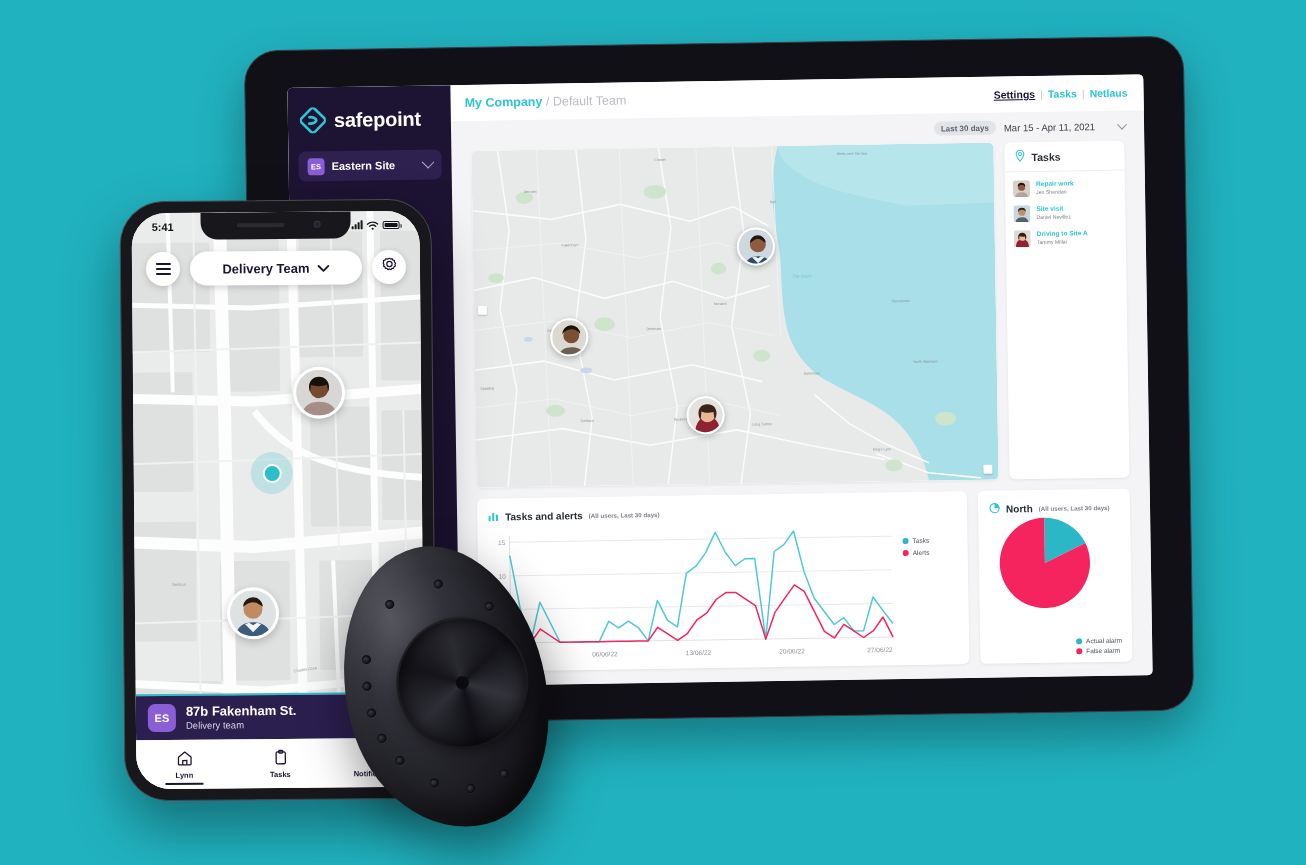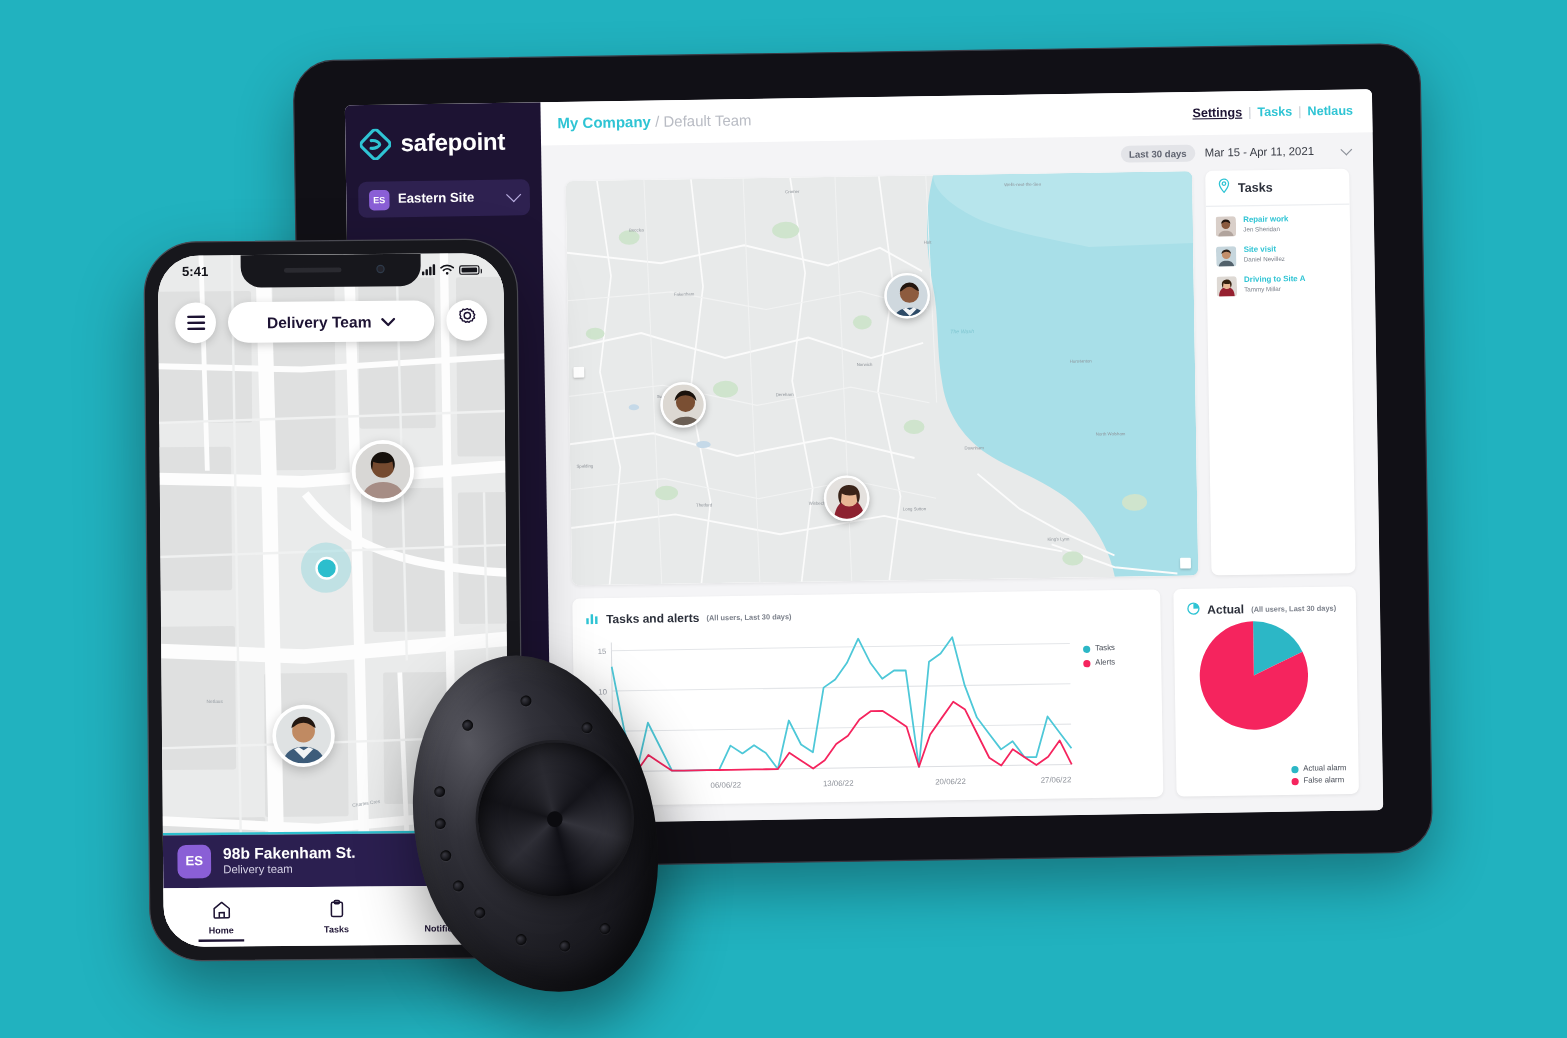--- a/index.html
+++ b/index.html
@@ -461,7 +461,7 @@
                     <path d="M6 6 L6 1 A5 5 0 0 1 11 6 Z" fill="#2fc4d4"></path>
                   </svg>
                 </span>
-                <span class="card-title">Actual</span>
+                <span class="card-title">North</span>
                 <span class="card-sub">(All users, Last 30 days)</span>
               </div>
               <svg id="pie-svg" width="94" height="94" viewBox="0 0 100 100" style="position:absolute;left:19px;top:26px">

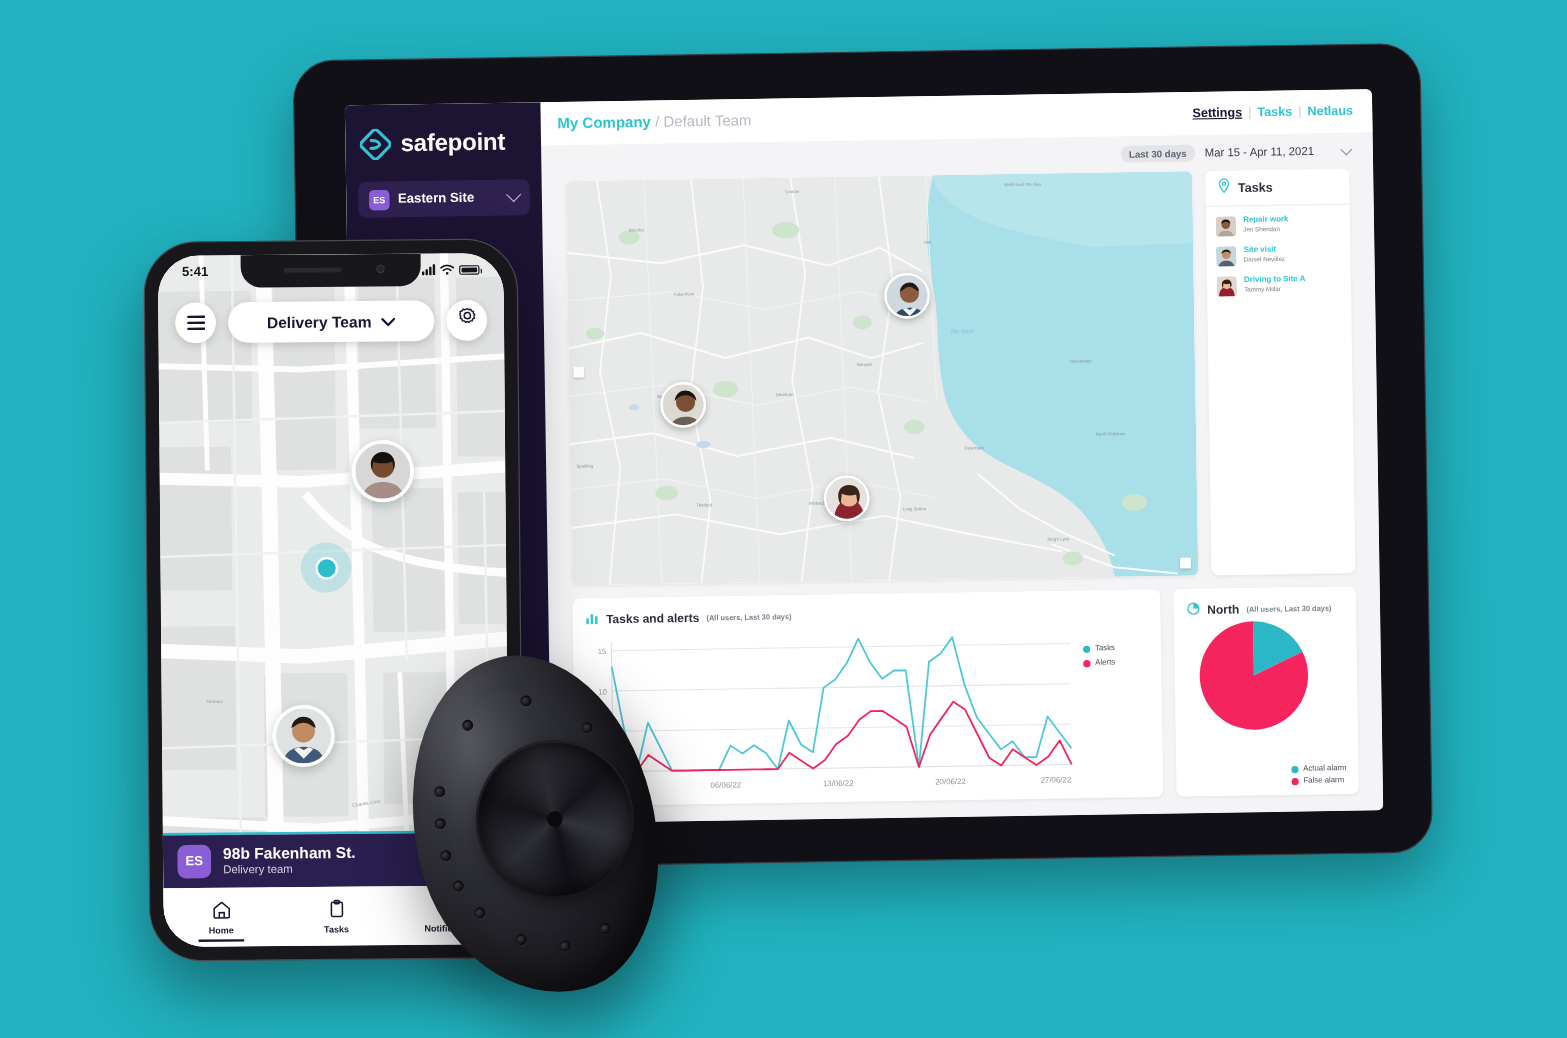--- a/index.html
+++ b/index.html
@@ -621,7 +621,7 @@
       <div class="phone-status-bar">
         <span class="psb-badge">ES</span>
         <span>
-          <span class="psb-t1" style="display:block">98b Fakenham St.</span>
+          <span class="psb-t1" style="display:block">87b Fakenham St.</span>
           <span class="psb-t2" style="display:block">Delivery team</span>
         </span>
         <span class="psb-time">2:2</span>

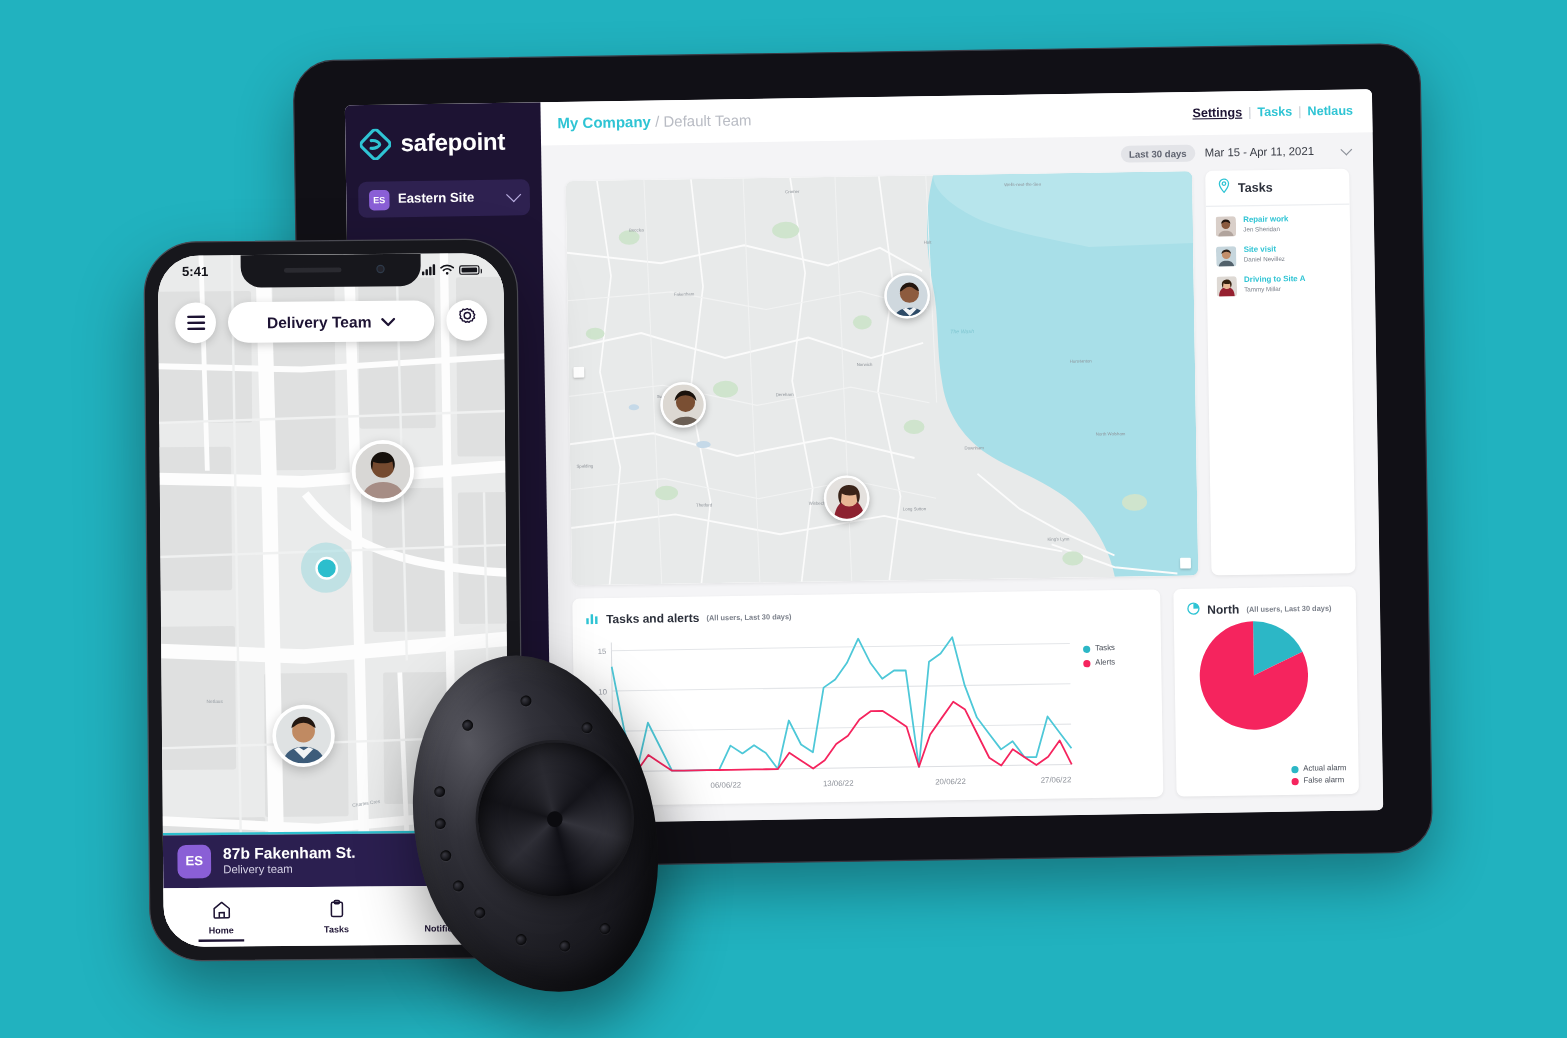--- a/index.html
+++ b/index.html
@@ -635,7 +635,7 @@
                 <path d="M7.6 17.7v-5.1h4.8v5.1" fill="none" stroke="#1d1333" stroke-width="1.5"></path>
               </svg>
           </span>
-          <span>Home</span>
+          <span>Lynn</span>
         </div>
         <div class="tab">
           <span>

